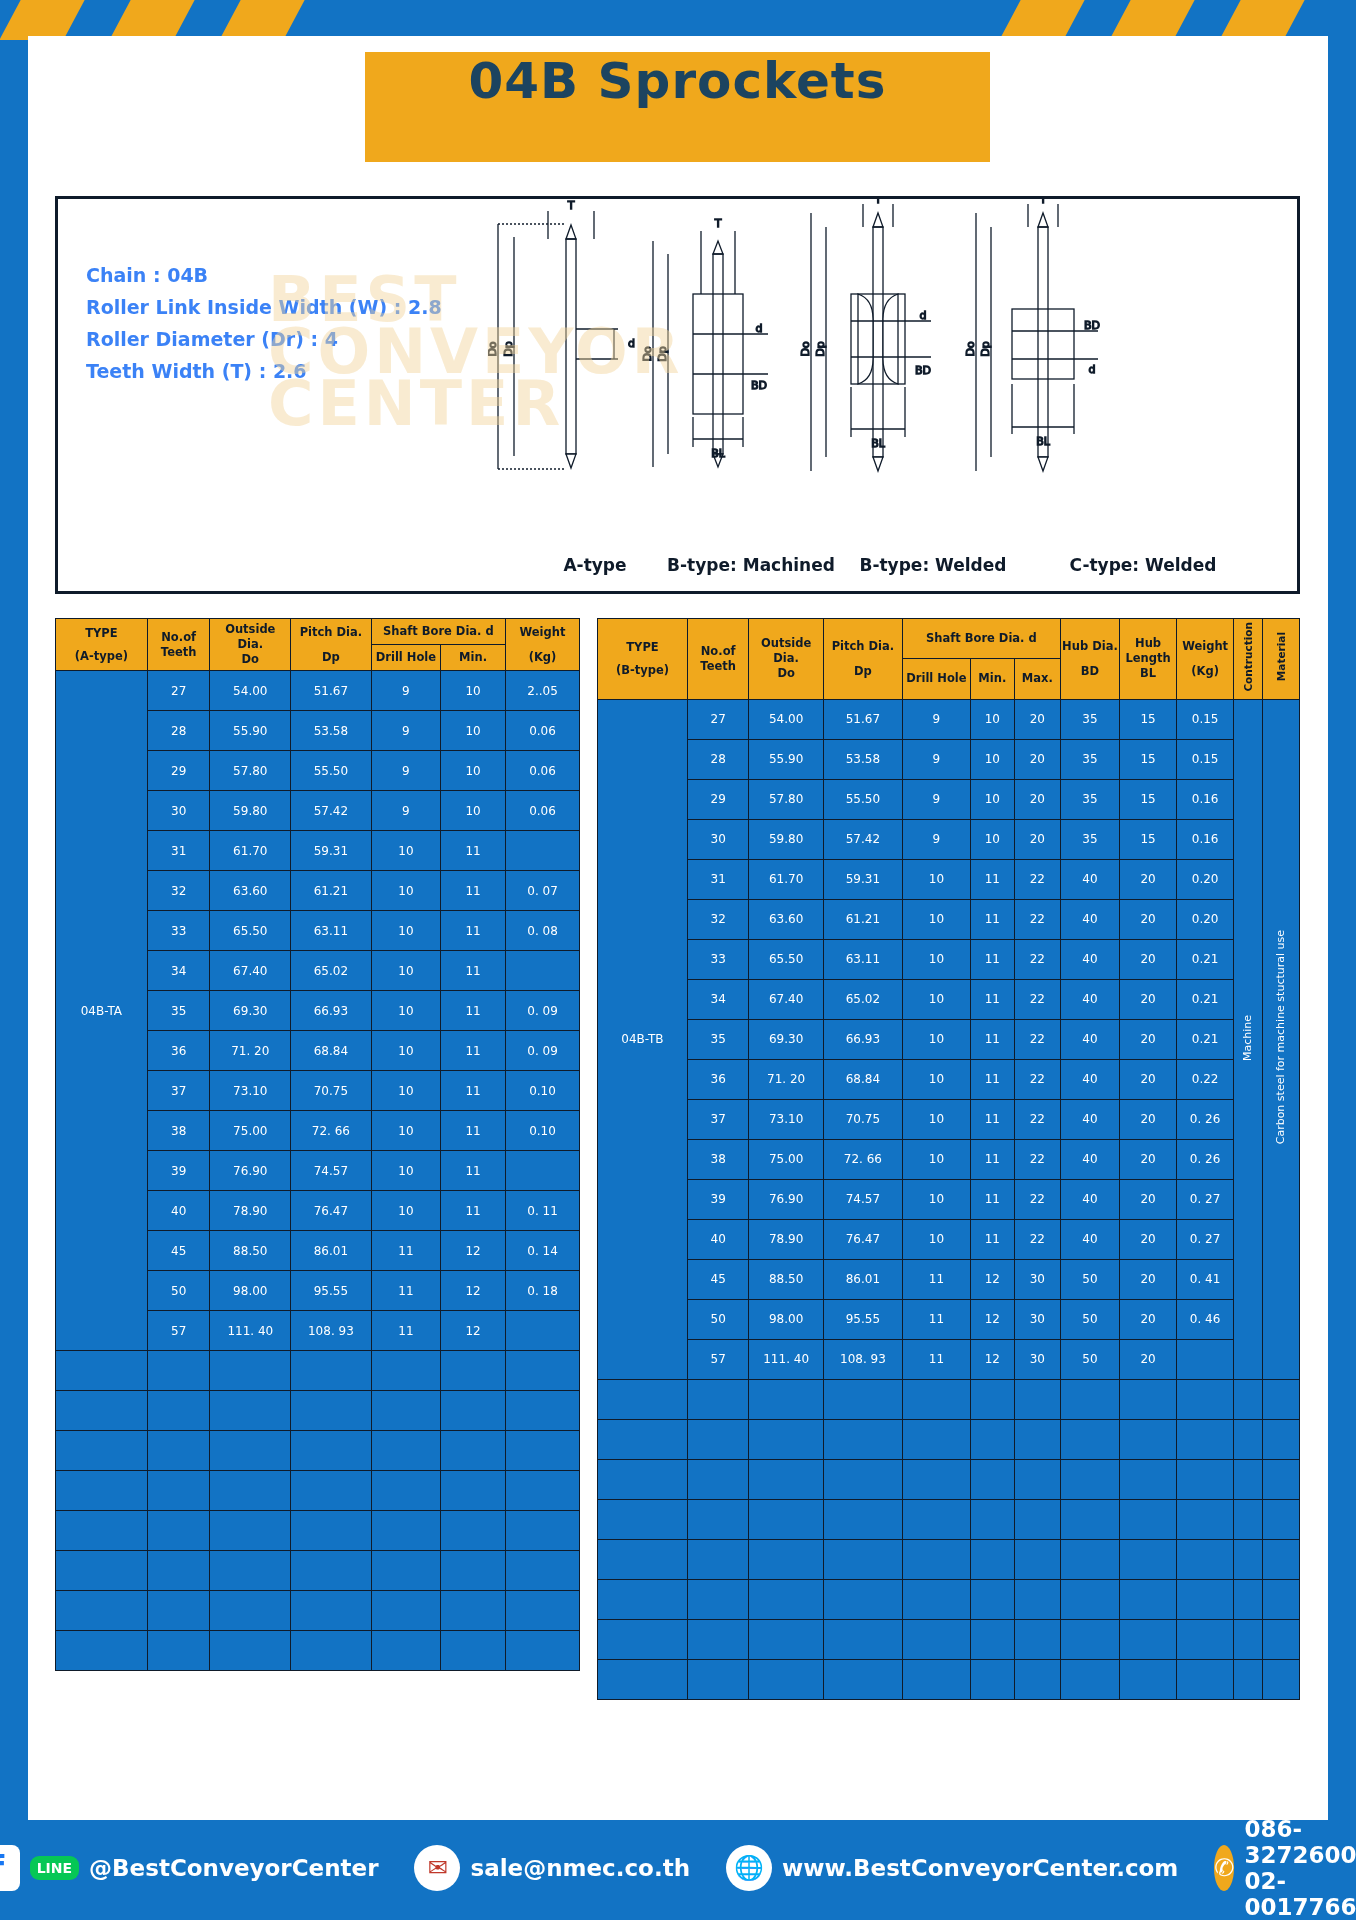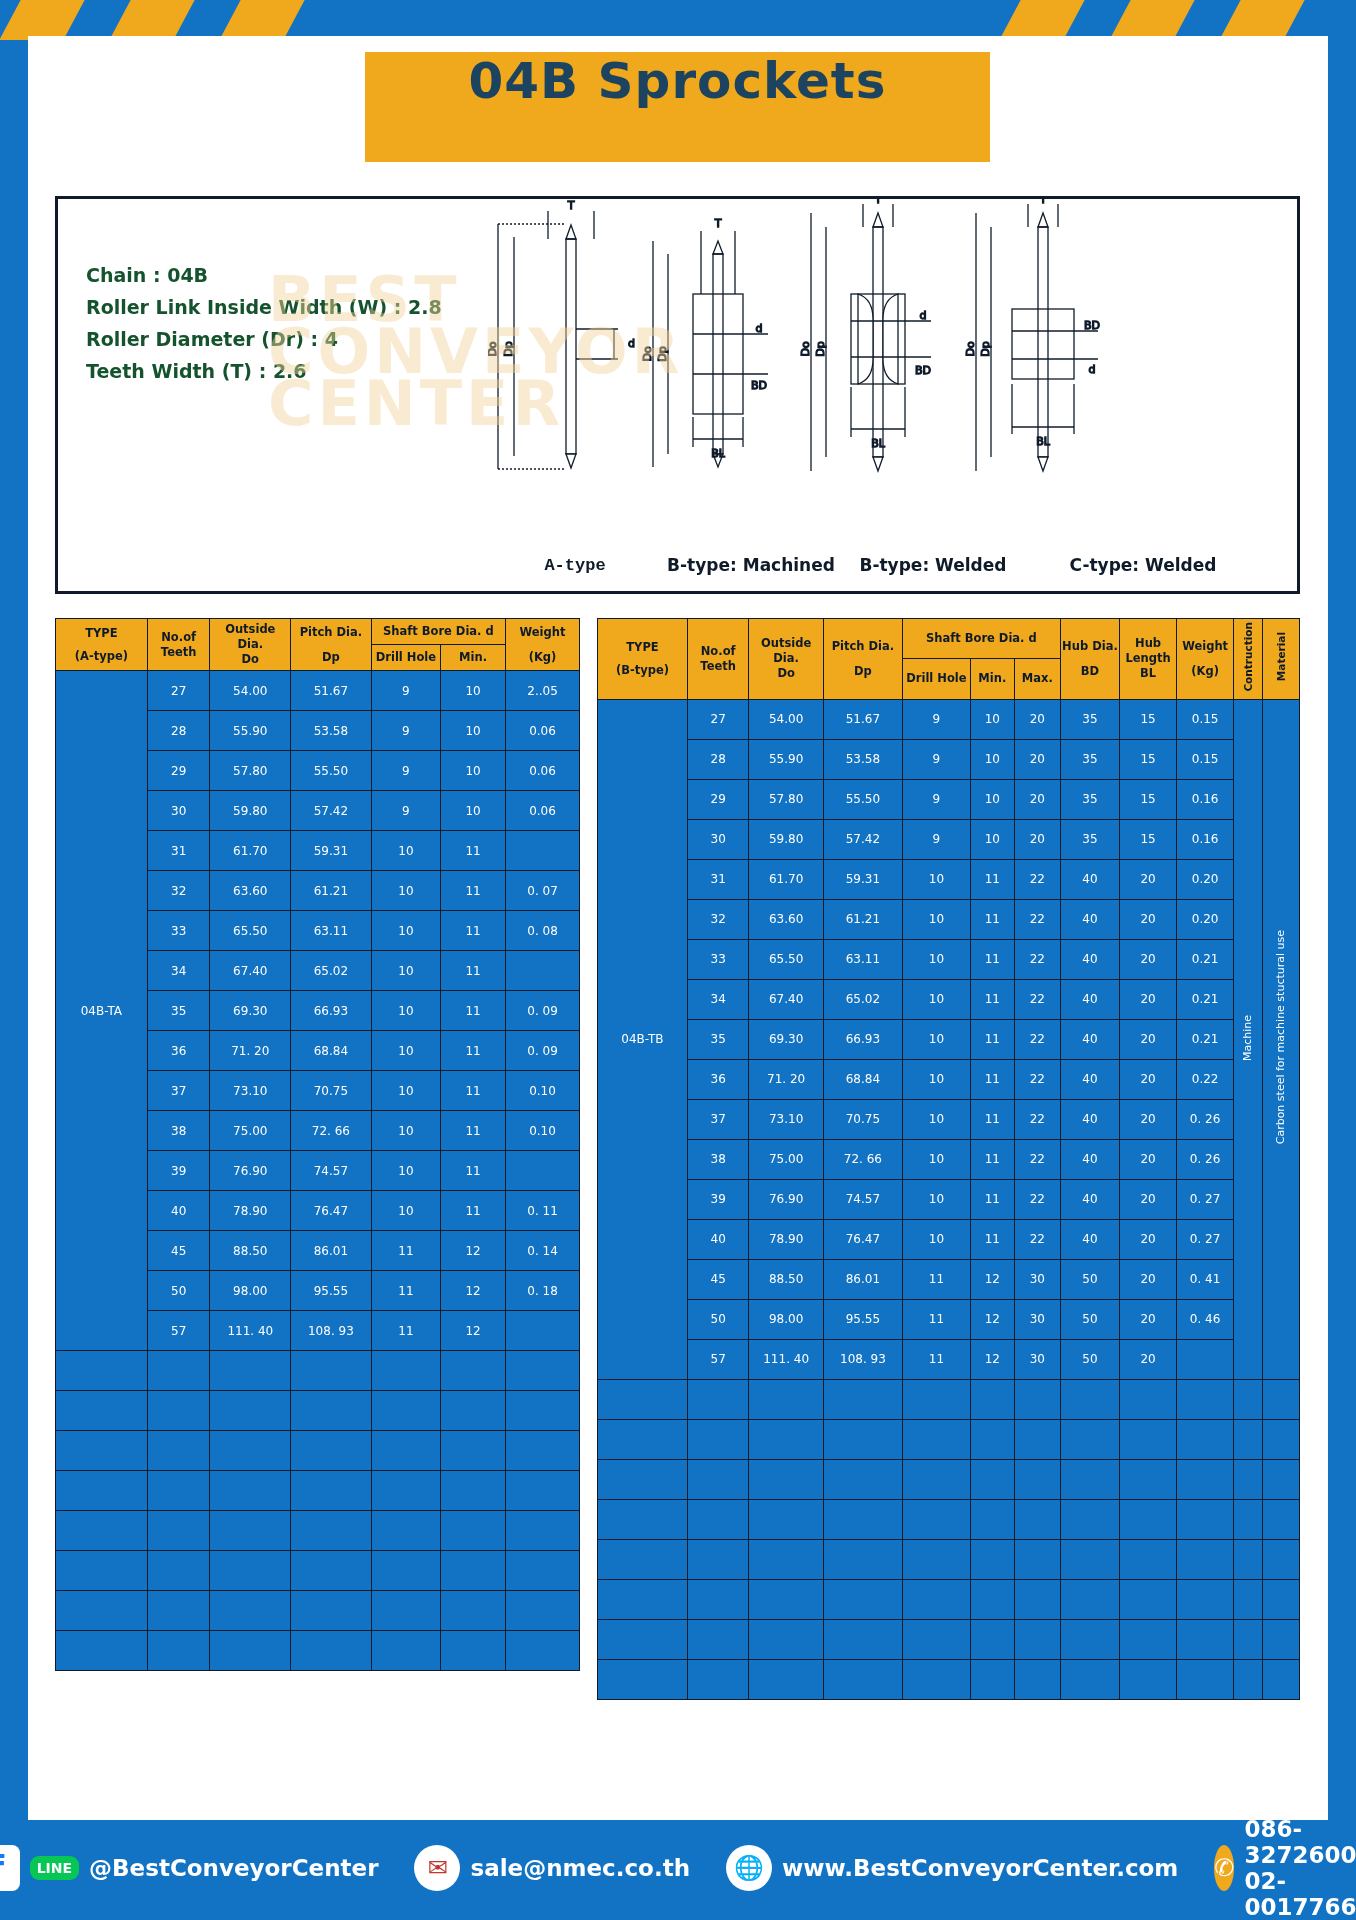--- a/index.html
+++ b/index.html
@@ -42,7 +42,7 @@
   }
   .spec-list {
     position:absolute; top:60px; left:28px;
-    font-size:19px; font-weight:bold; color:#14532d; line-height:32px;
+    font-size:19px; font-weight:bold; color:#3b82f6; line-height:32px;
     font-family:"DejaVu Sans", sans-serif;
   }
   .watermark {

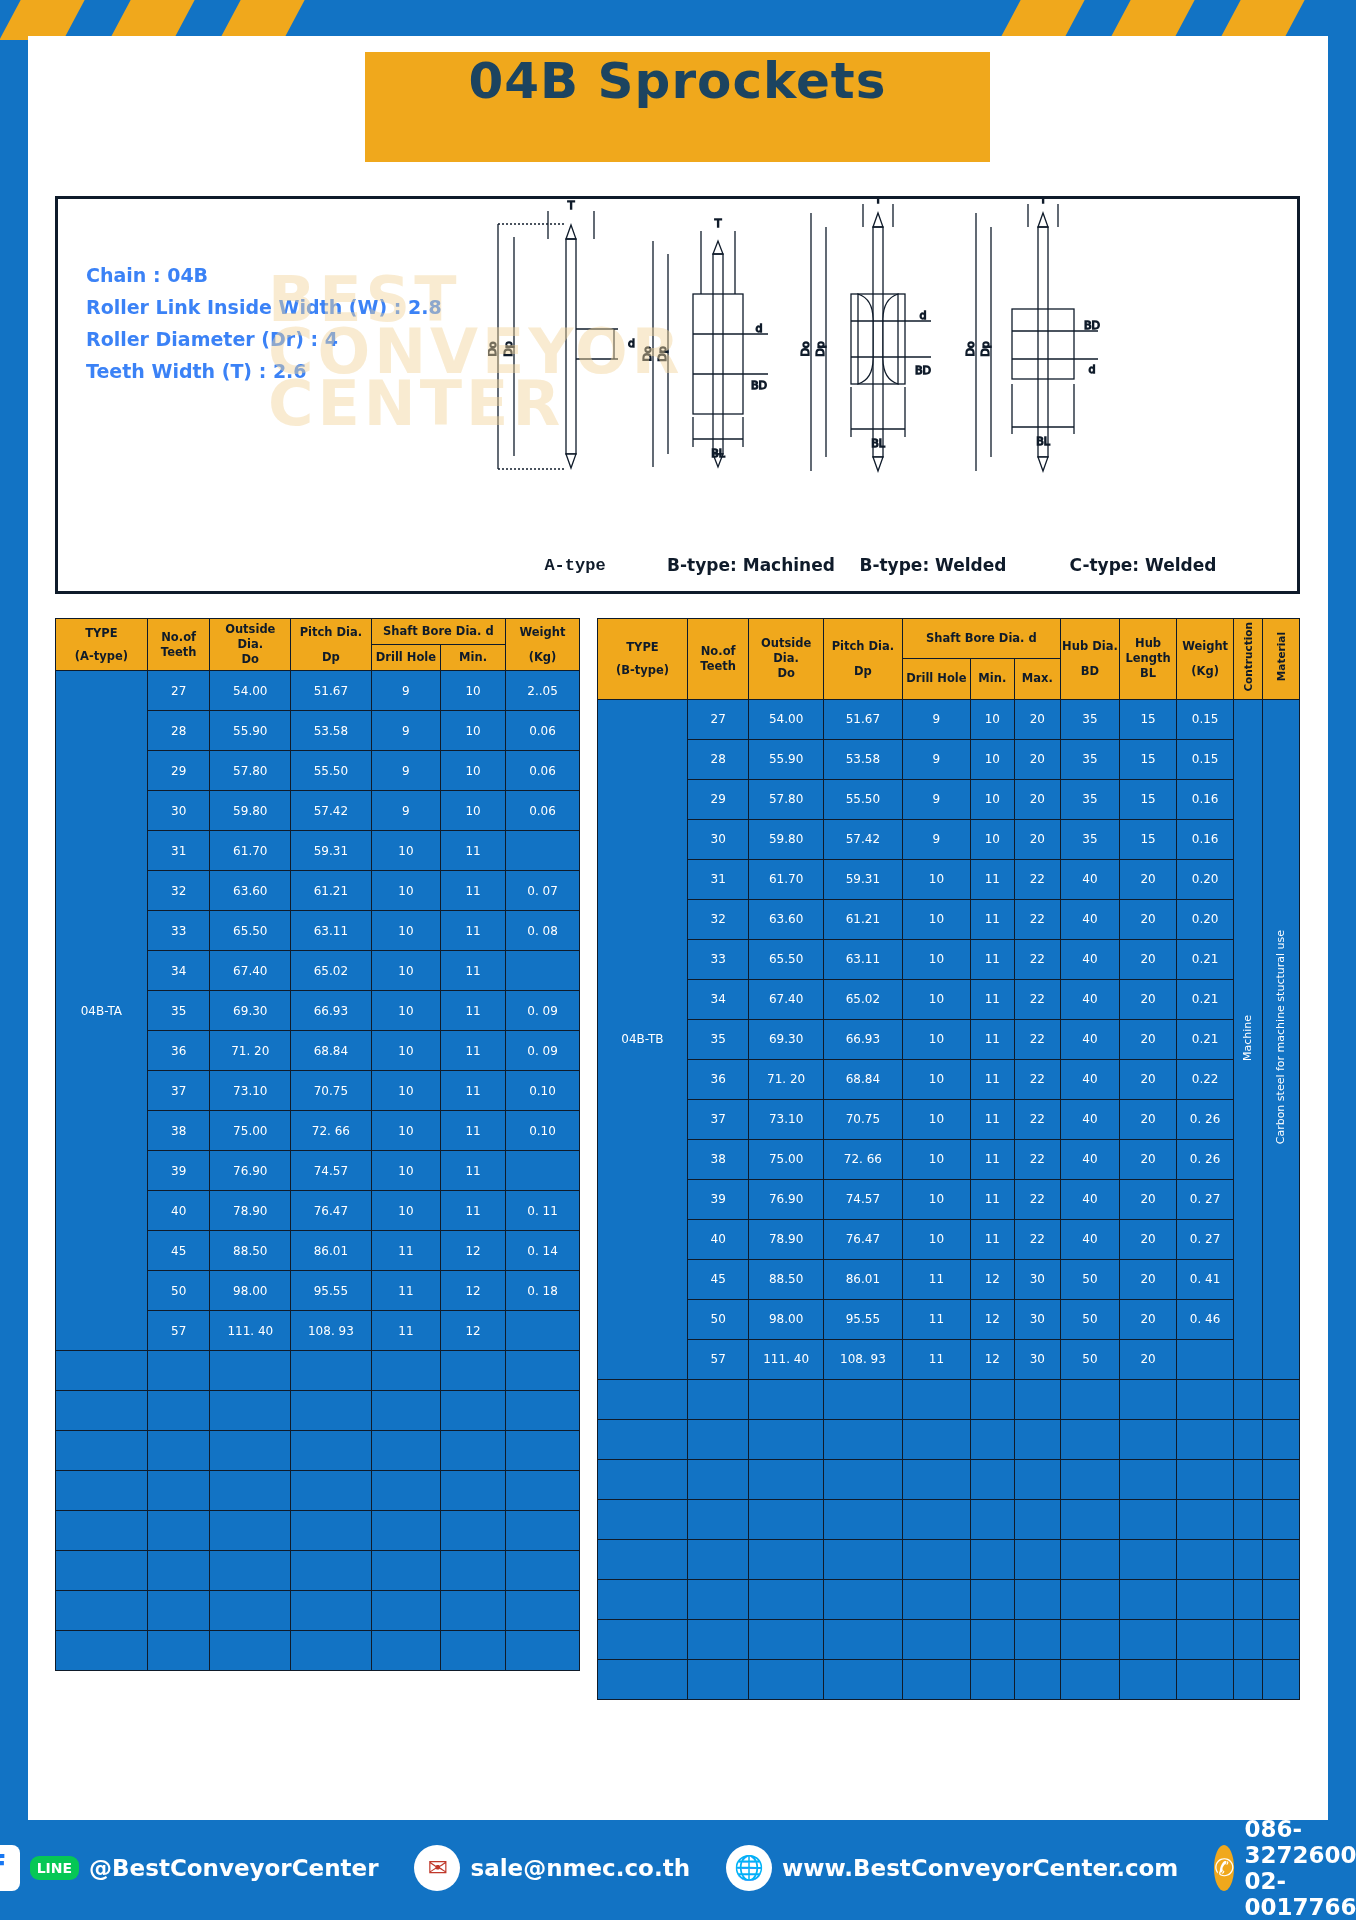--- a/index.html
+++ b/index.html
@@ -224,7 +224,7 @@
         </g>
       </g>
     </svg>
-    <div class="draw-caption" style="left:2px;  width:170px;font-family:Liberation Mono, monospace;">A-type</div>
+    <div class="draw-caption" style="left:22px;  width:170px;">A-type</div>
     <div class="draw-caption" style="left:148px; width:230px;">B-type: Machined</div>
     <div class="draw-caption" style="left:330px; width:230px;">B-type: Welded</div>
     <div class="draw-caption" style="left:540px; width:230px;">C-type: Welded</div>

